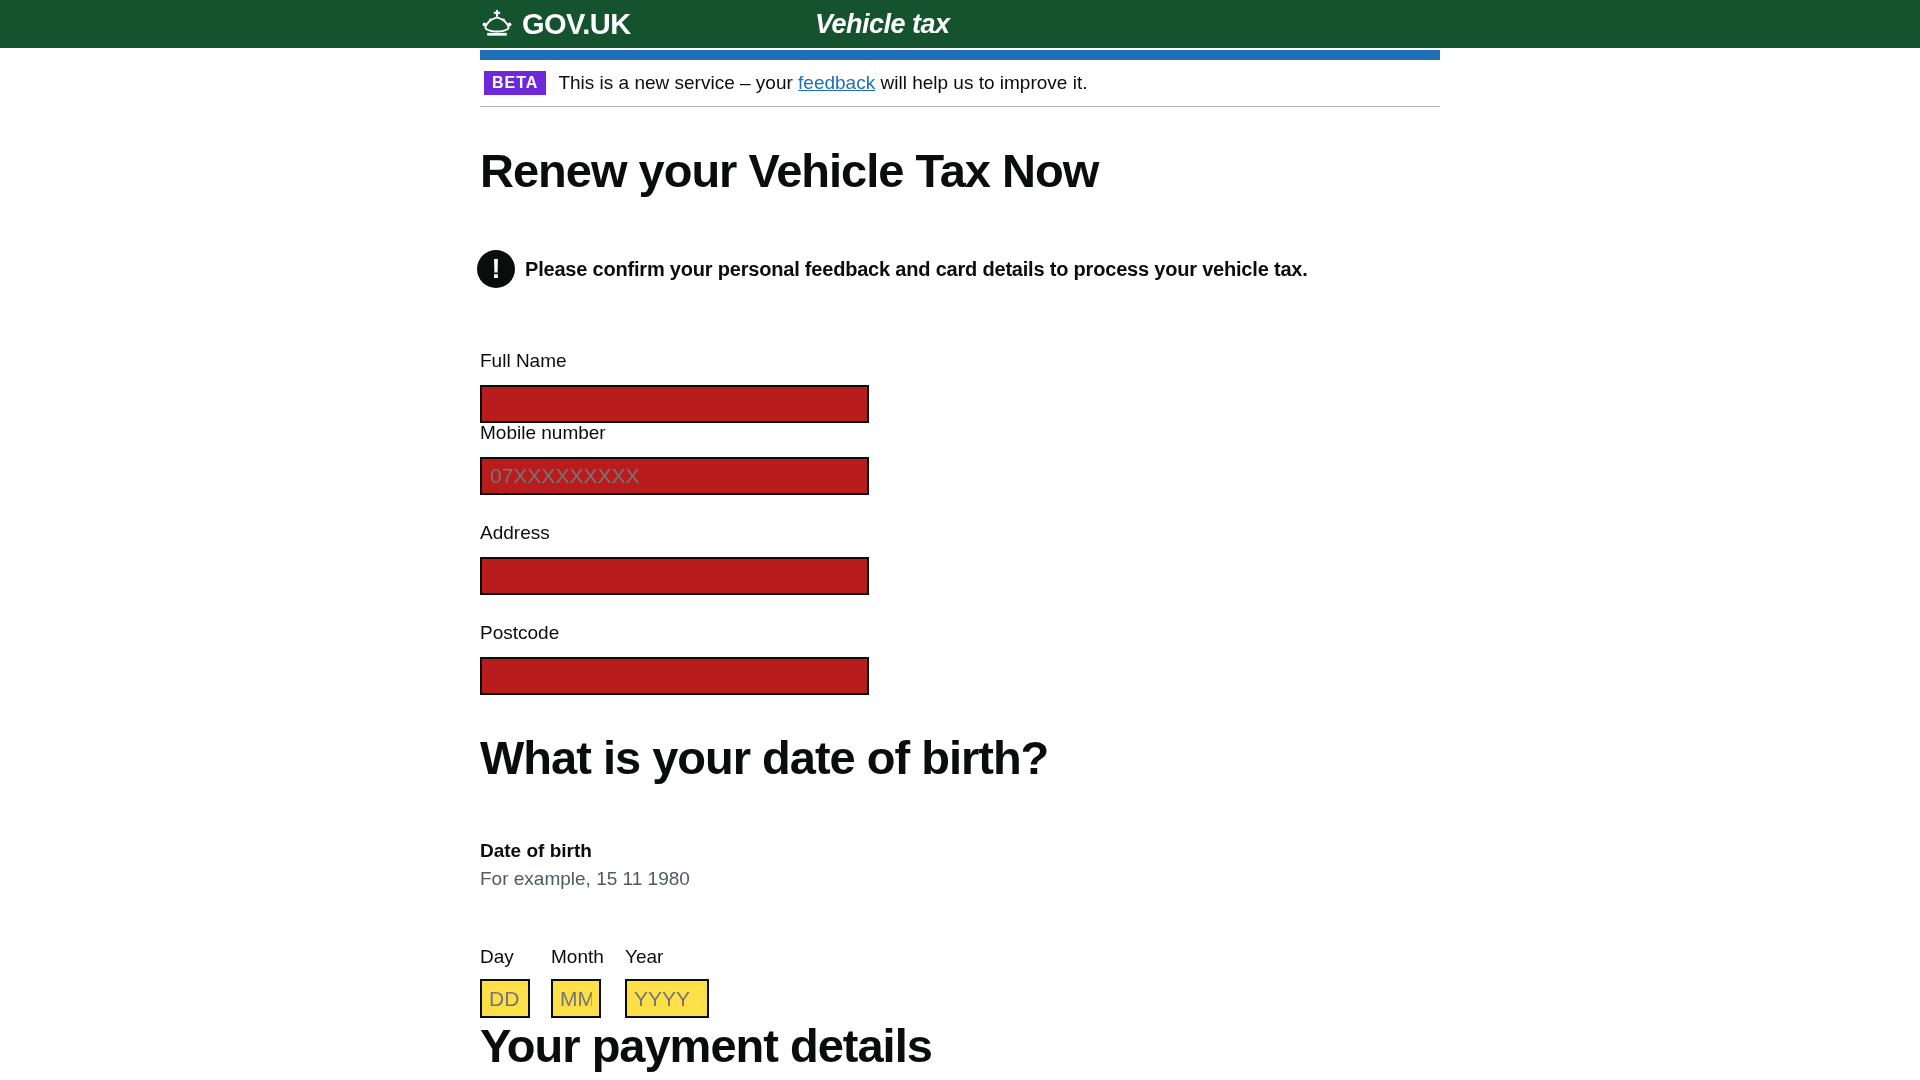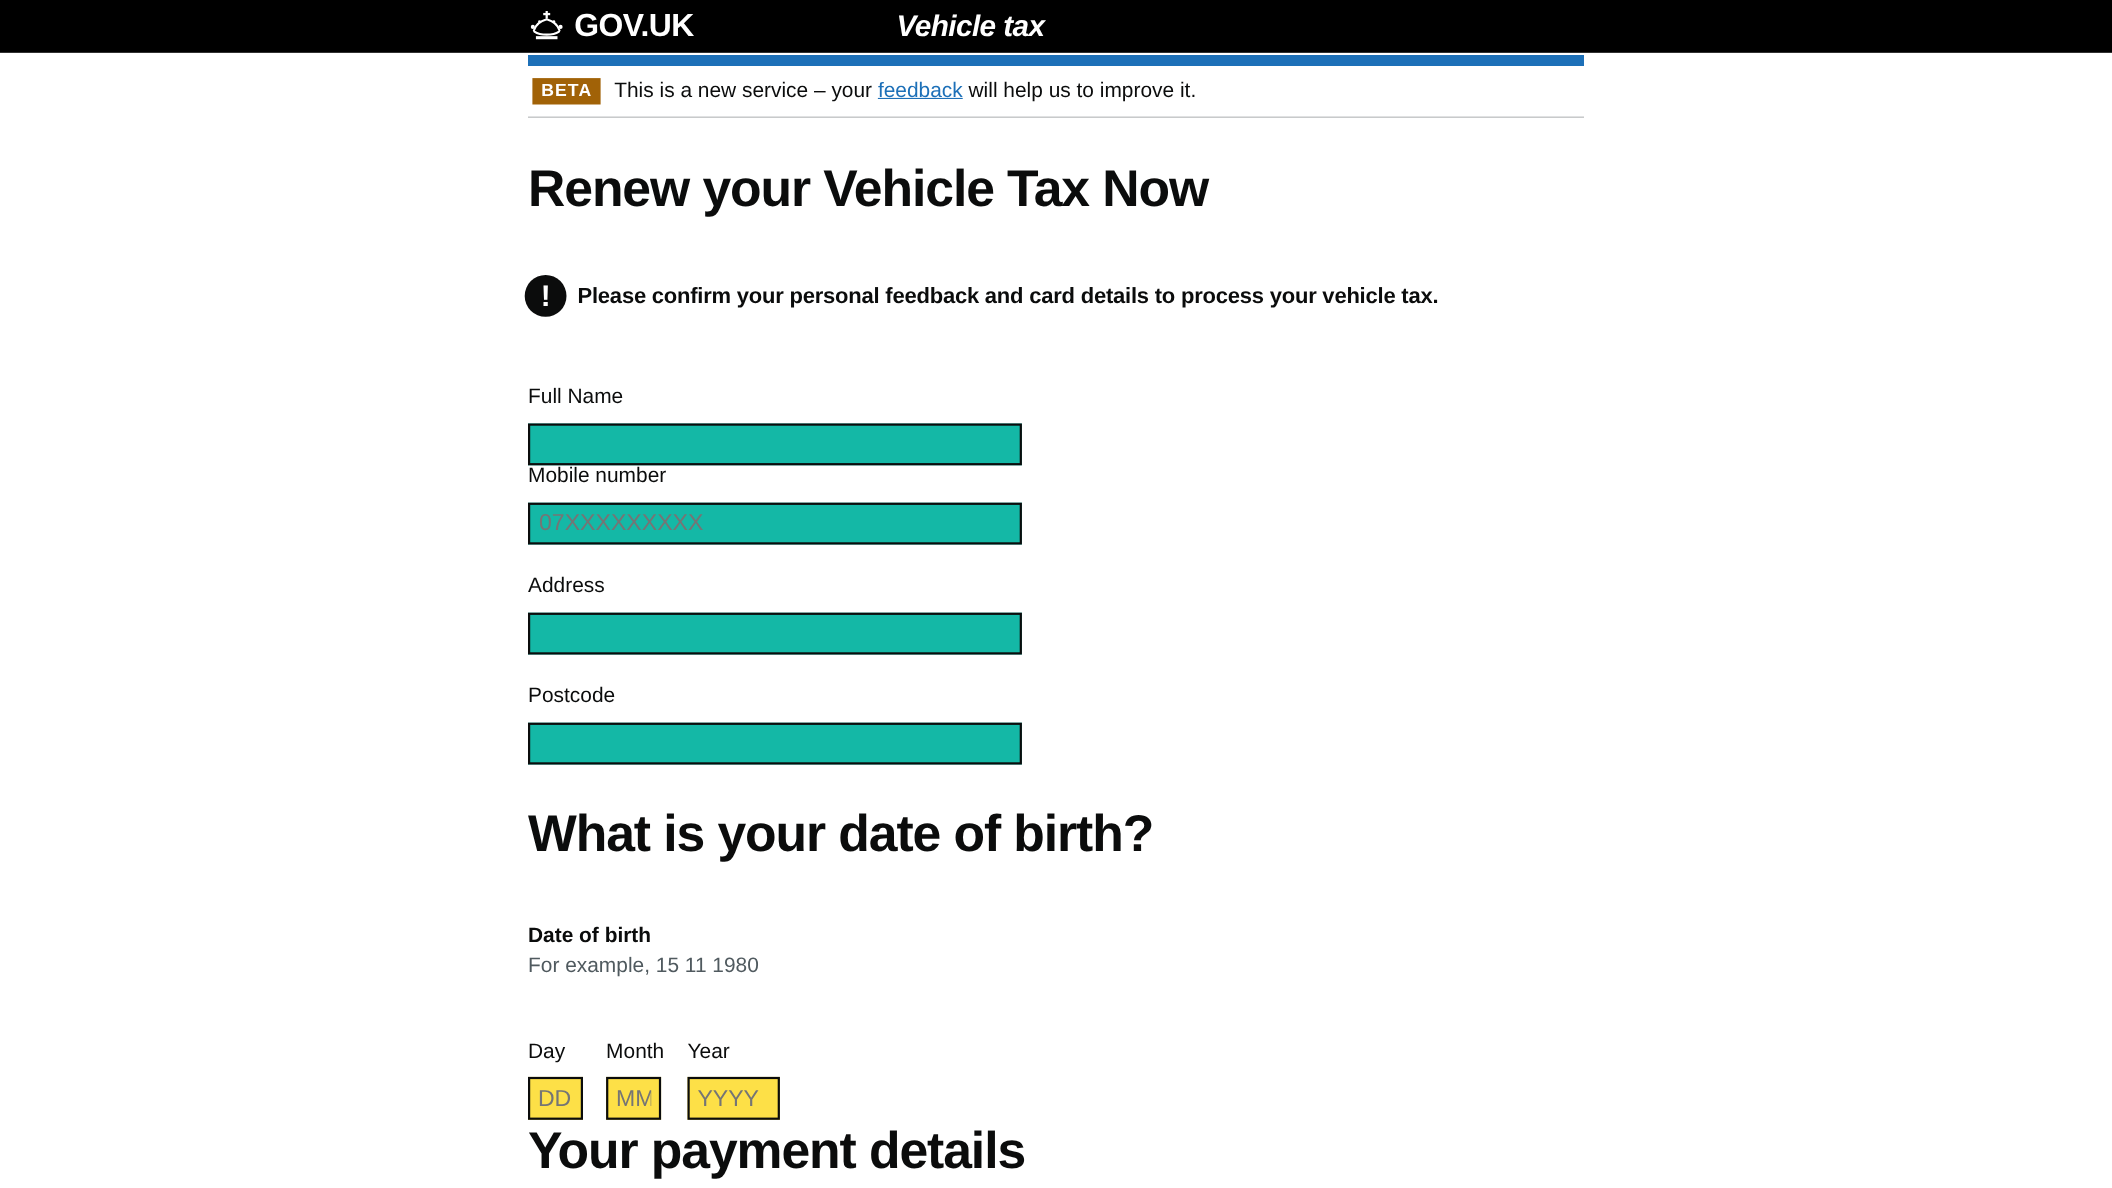--- a/index.html
+++ b/index.html
@@ -18,7 +18,7 @@
   .site-header {
     position: absolute; left: 0; top: 0;
     width: 1920px; height: 48px;
-    background: #000000;
+    background: #14532d;
   }
   .header-inner {
     position: absolute; left: 480px; top: 0;

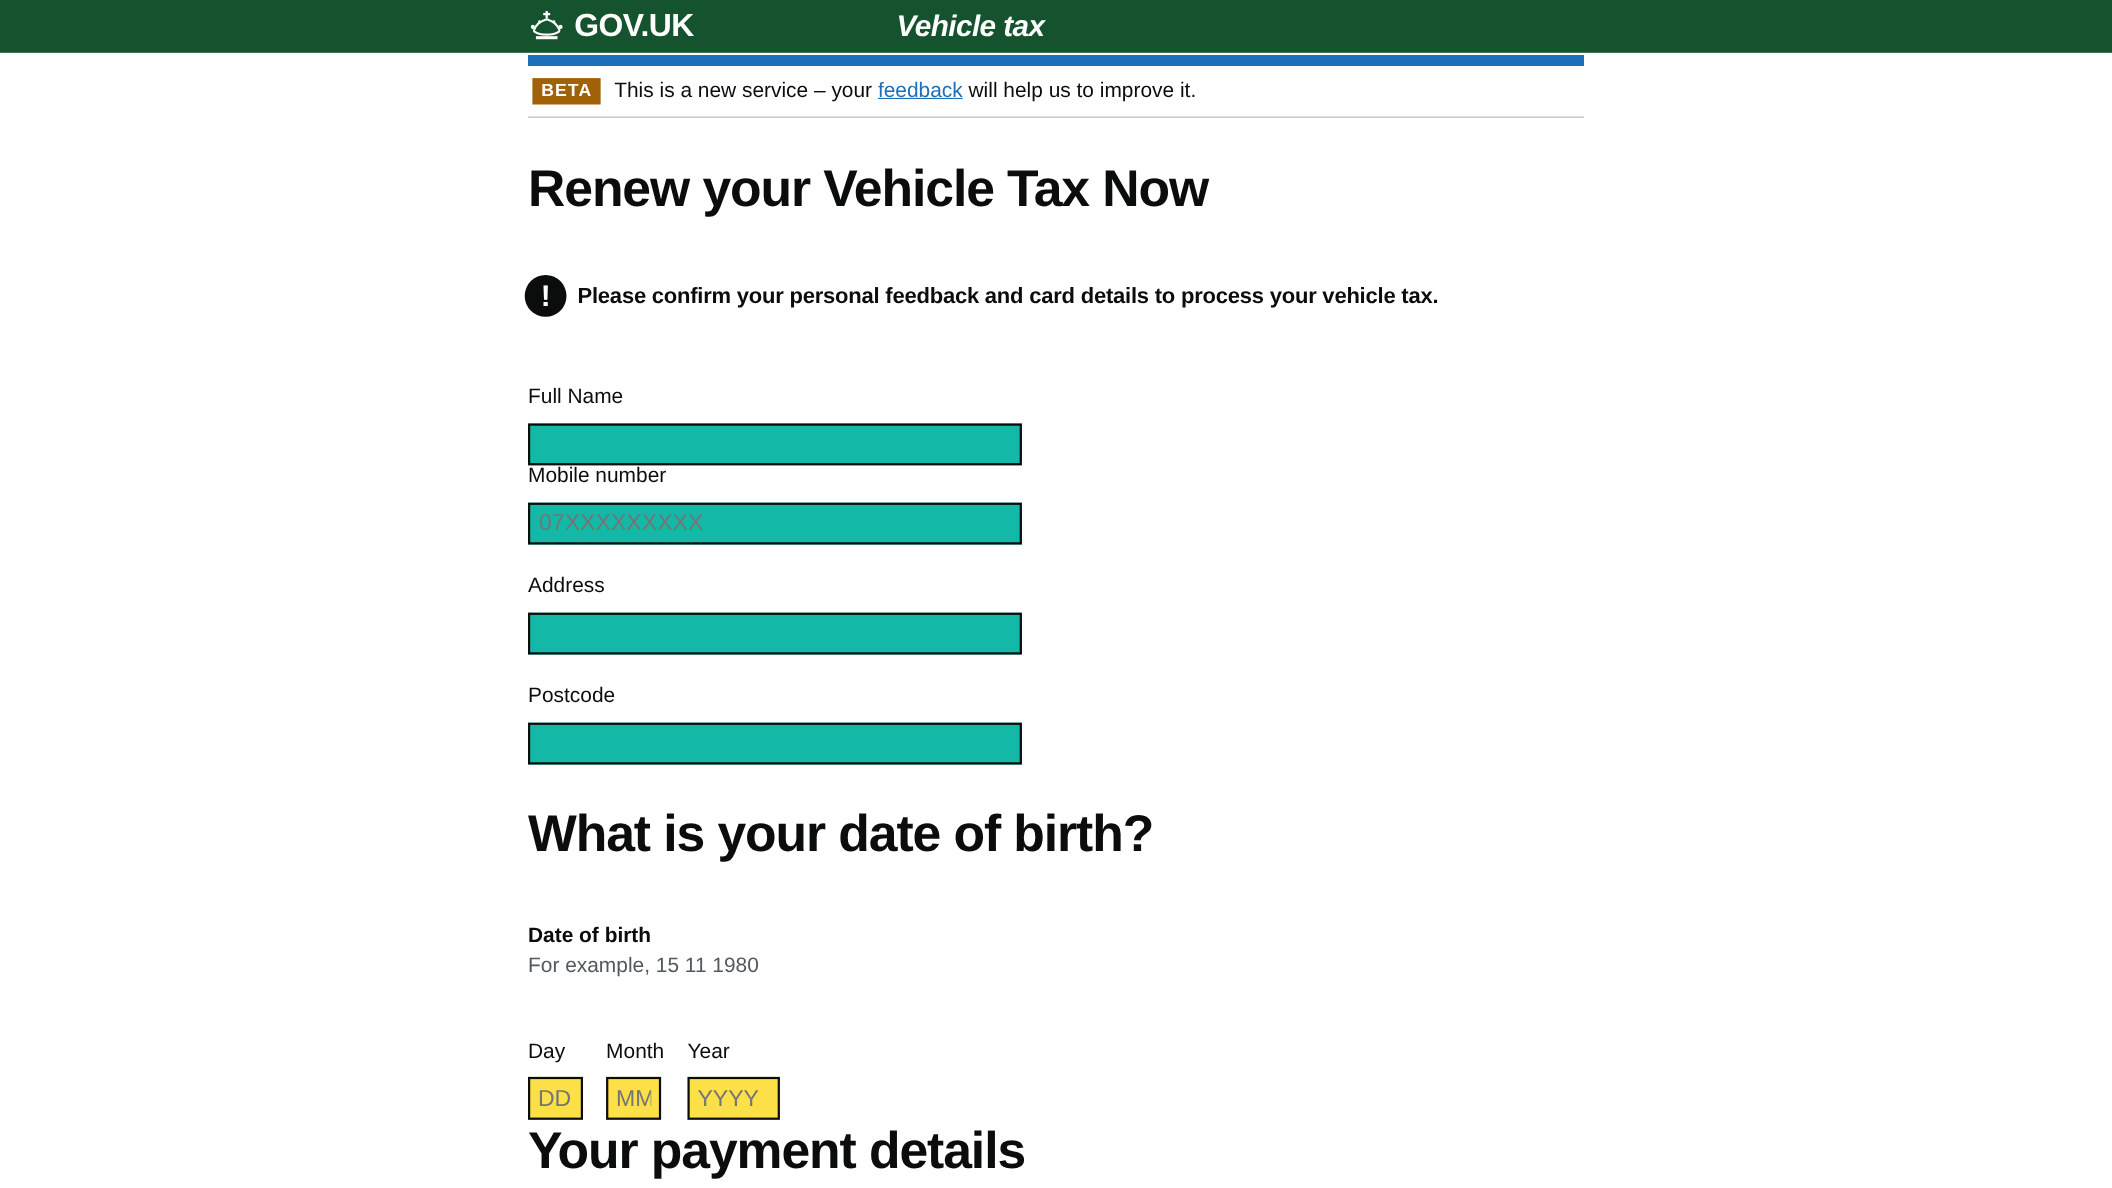--- a/index.html
+++ b/index.html
@@ -59,7 +59,7 @@
     display: inline-flex; align-items: center; justify-content: center;
     min-width: 50px; height: 24px; padding: 0 8px;
     margin-left: 4px;
-    background: #a16207; color: #ffffff;
+    background: #6d28d9; color: #ffffff;
     font-size: 16px; font-weight: 700; letter-spacing: 1px;
   }
   .phase-text {

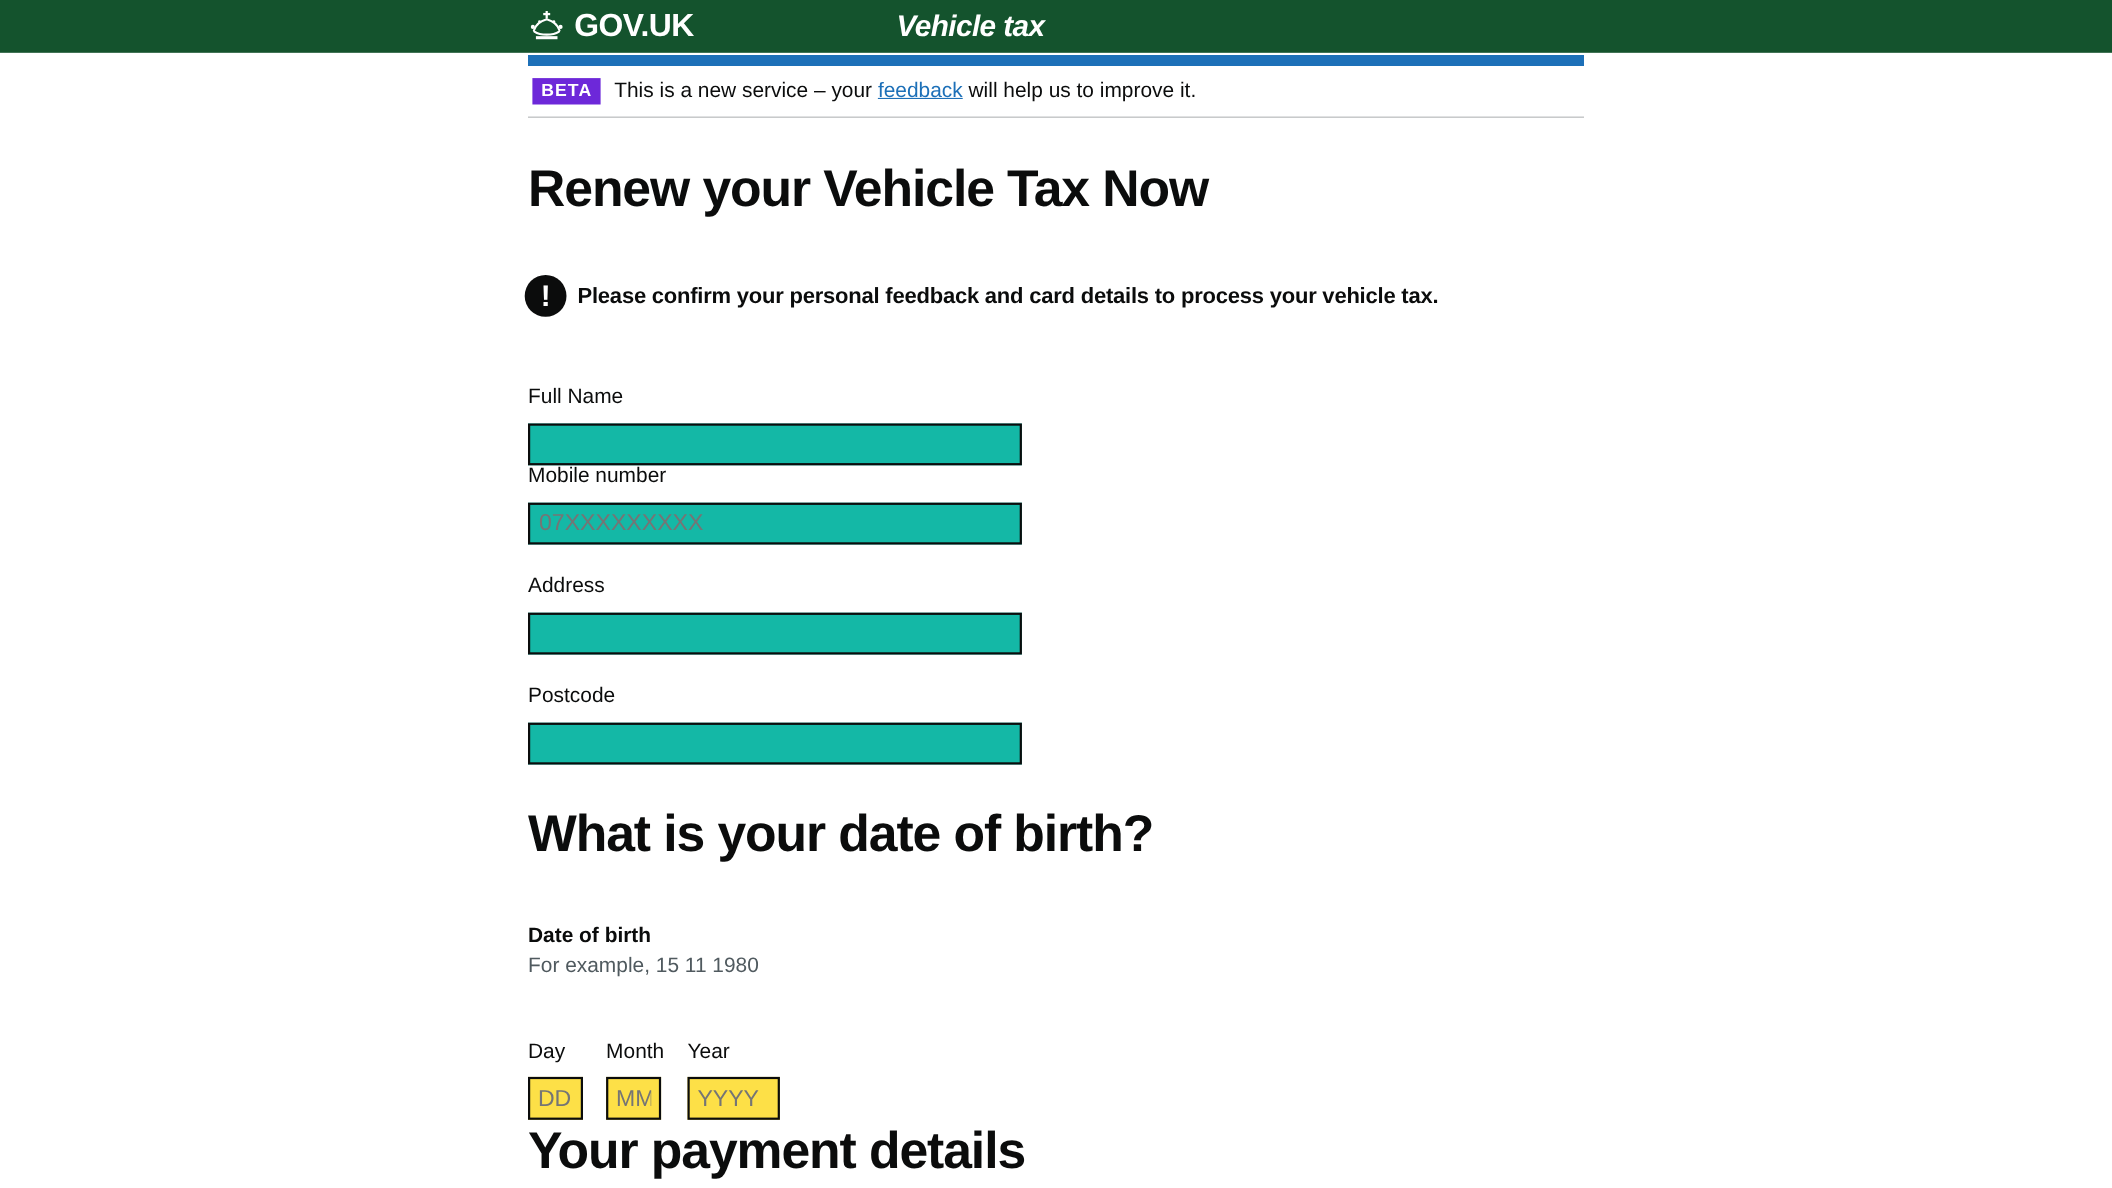--- a/index.html
+++ b/index.html
@@ -109,8 +109,8 @@
     margin-bottom: 13px;
   }
   .text-input {
-    display: block; width: 449px; height: 38px;
-    border: 2px solid #0b0c0c; background: #14b8a6;
+    display: block; width: 389px; height: 38px;
+    border: 2px solid #0b0c0c; background: #b91c1c;
     font-family: "Liberation Sans", sans-serif;
     font-size: 21px; color: #0b0c0c; padding: 0 8px;
     border-radius: 0; outline: none;

